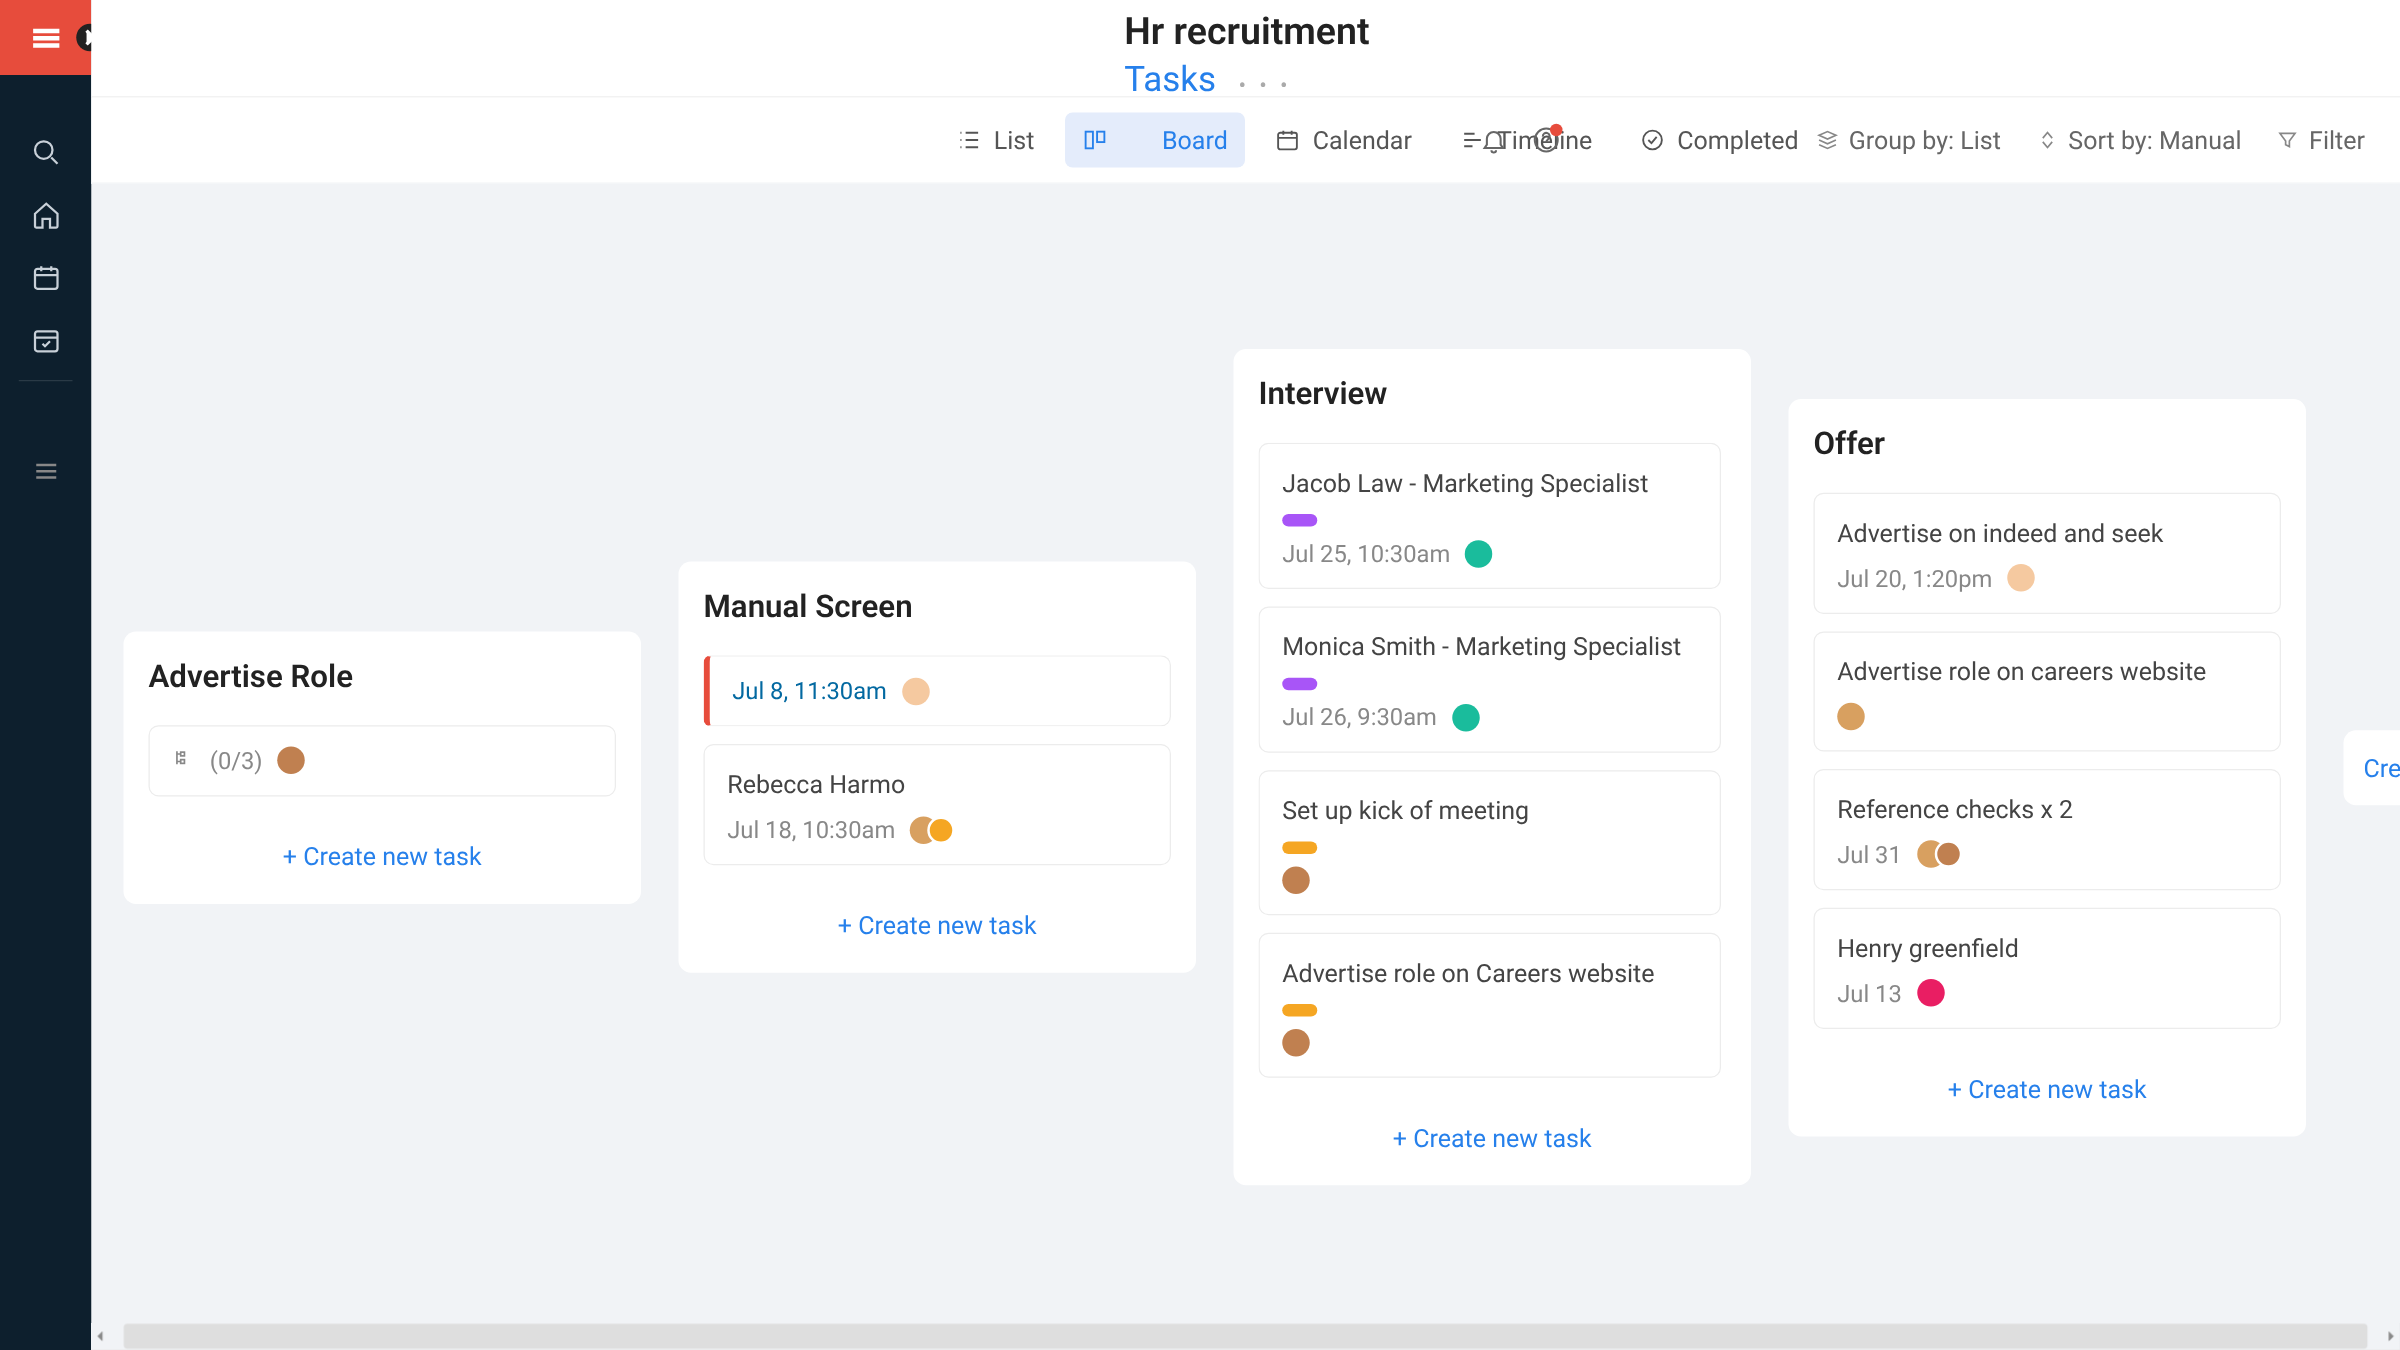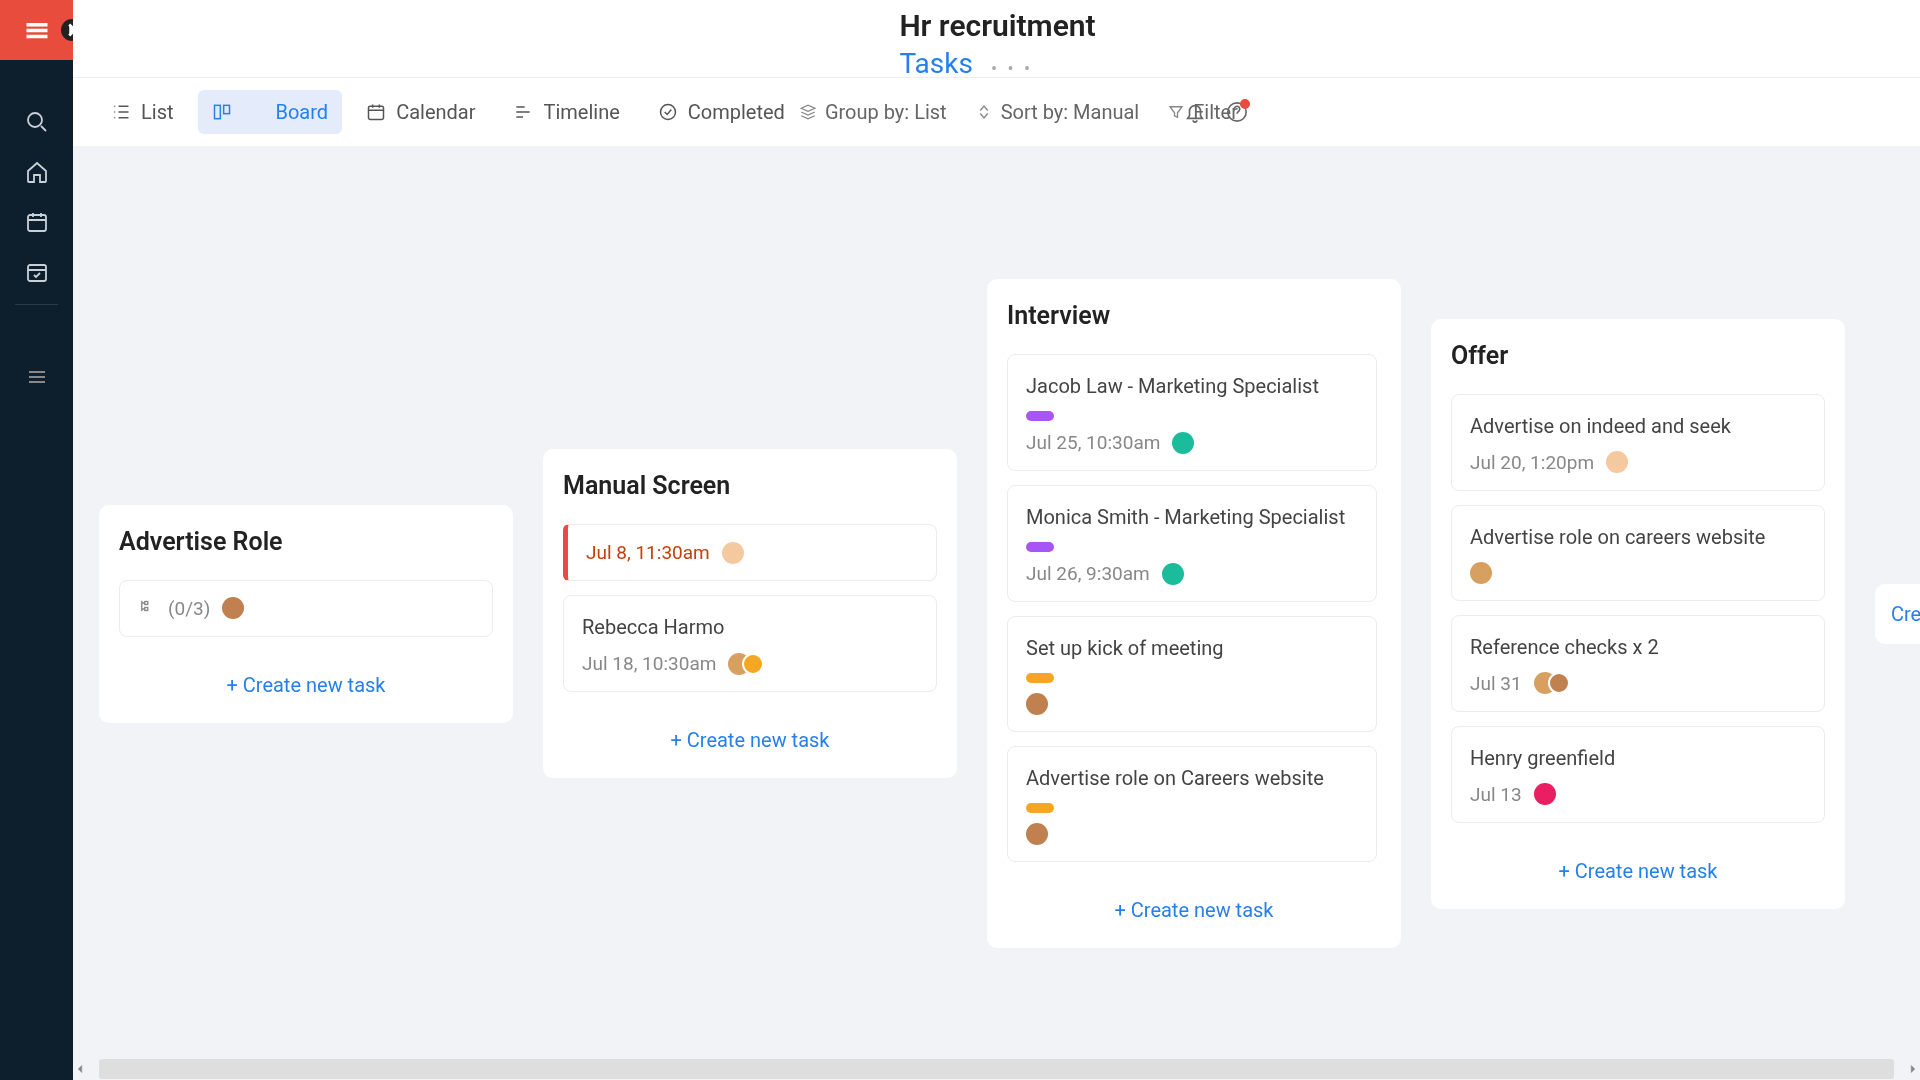--- a/index.html
+++ b/index.html
@@ -40,7 +40,7 @@
 .badge-dot { position: absolute; top: -2px; right: -2px; width: 10px; height: 10px; border-radius: 50%; background: #e74c3c; }
 
 
-.toolbar { background: #fff; display: flex; align-items: center; justify-content: flex-start; padding: 12px 28px 12px 24px; border-bottom: 1px solid #f1f3f6; }
+.toolbar { background: #fff; display: flex; align-items: center; justify-content: flex-end; padding: 12px 28px 12px 24px; border-bottom: 1px solid #f1f3f6; }
 .views { display: flex; align-items: center; gap: 10px; }
 .view { display: flex; align-items: center; gap: 10px; padding: 10px 14px; border-radius: 6px; font-size: 20px; color: #555; cursor: pointer; }
 .view.active { background: #e4ecfb; color: #2680eb; gap: 44px; }

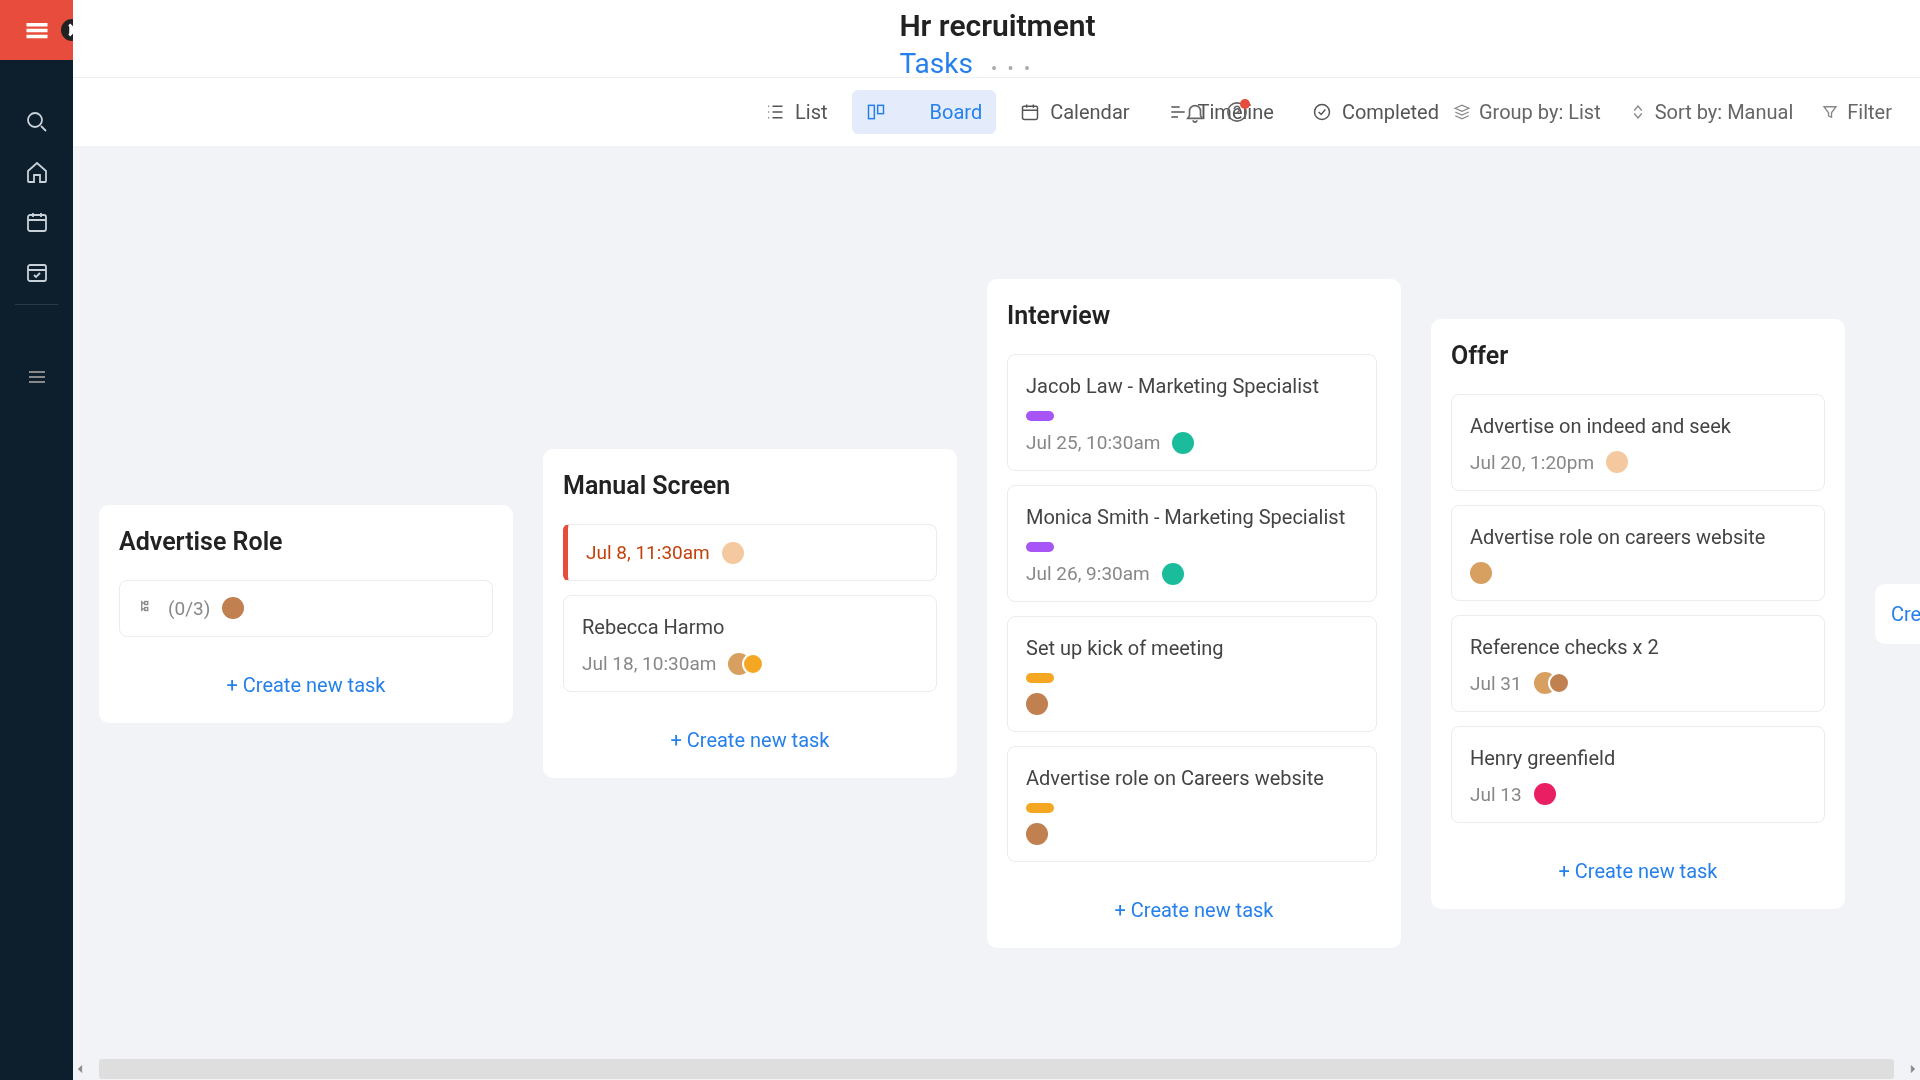--- a/index.html
+++ b/index.html
@@ -57,7 +57,7 @@
 .card.overdue { border-left: 5px solid #e74c3c; border-top-left-radius: 6px; border-bottom-left-radius: 6px; }
 .card-title { font-size: 20px; color: #444; line-height: 1.5; margin-bottom: 10px; }
 .card-meta { display: flex; align-items: center; gap: 12px; font-size: 19px; color: #888; }
-.card-meta.overdue { color: #c2410c; }
+.card-meta.overdue { color: #0369a1; }
 .card-pill { width: 28px; height: 10px; border-radius: 6px; margin-bottom: 10px; }
 .pill-purple { background: #a855f7; }
 .pill-orange { background: #f5a623; }

